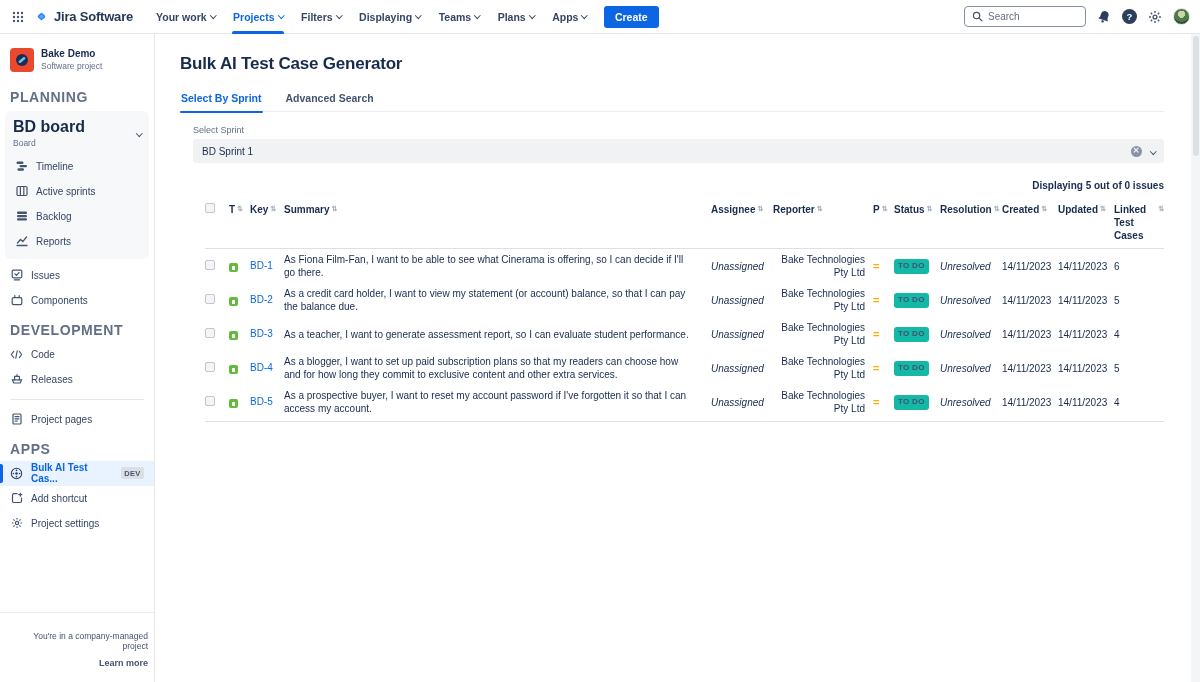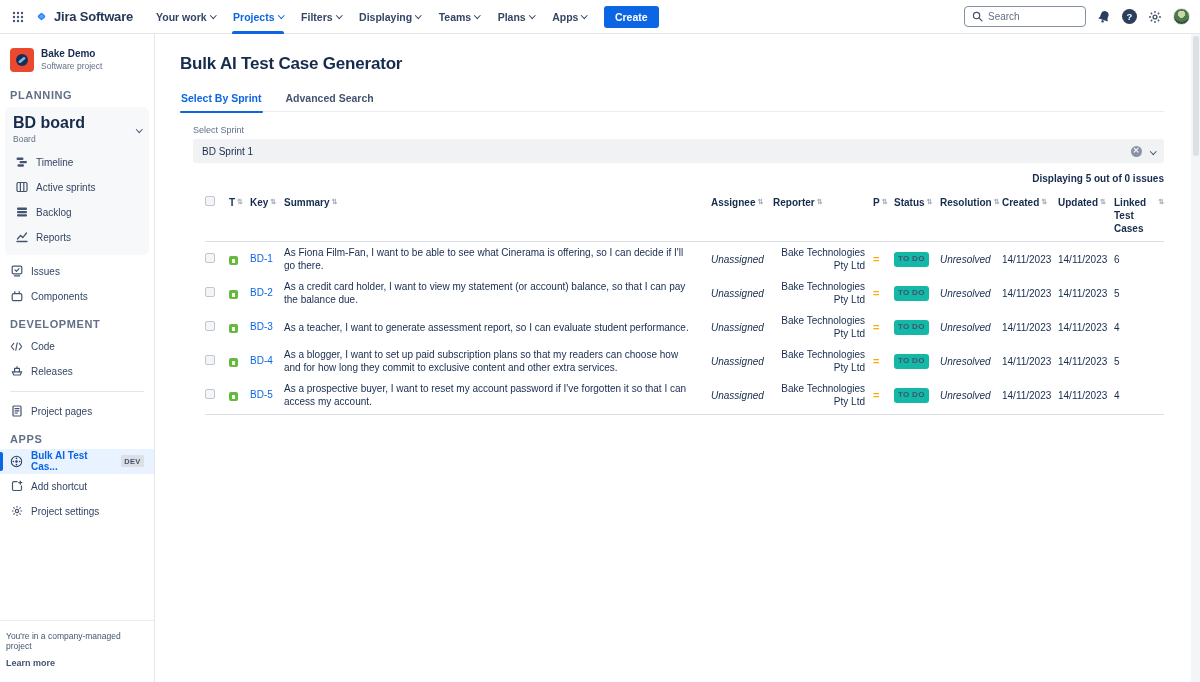--- a/index.html
+++ b/index.html
@@ -48,7 +48,7 @@
     align-items:center; justify-content:center; flex:none; }
   .proj-name { font-size:10px; font-weight:700; color:#172B4D; line-height:1.25; }
   .proj-type { font-size:8.5px; color:#626F86; line-height:1.25; }
-  .sec-label { font-size:11px; font-weight:700; letter-spacing:.6px; color:#626F86;
+  .sec-label { font-size:14px; font-weight:700; letter-spacing:.6px; color:#626F86;
     padding:9px 10px 4px 10px; }
   .side-item { display:flex; align-items:center; gap:8px; height:25px; padding:0 10px;
     font-size:10px; font-weight:500; color:#344563; cursor:pointer; position:relative; }

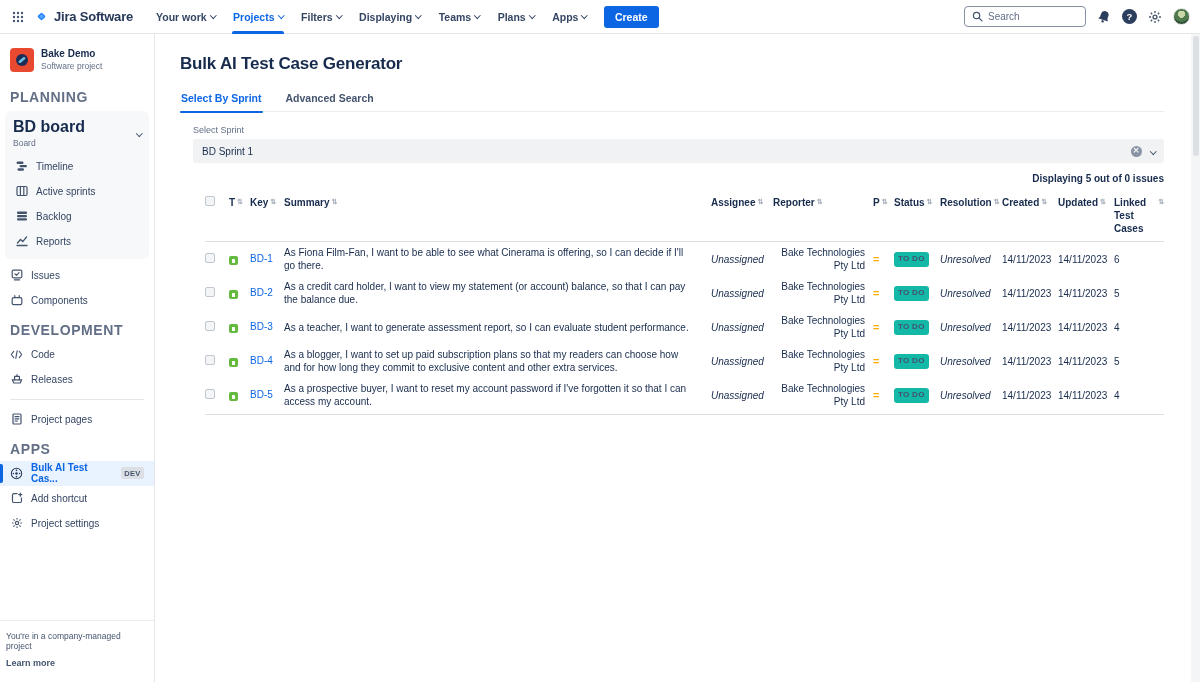--- a/index.html
+++ b/index.html
@@ -90,7 +90,7 @@
     font-size:8px; font-weight:700; display:flex; align-items:center; justify-content:center;
     cursor:pointer; line-height:1; }
   .sprint-select .chev { color:#44546F; cursor:pointer; }
-  .displaying { text-align:right; font-size:10px; font-weight:700; color:#172B4D; margin-top:10px; }
+  .displaying { text-align:right; font-size:10px; font-weight:700; color:#172B4D; margin-top:17px; }
 
   
   .issue-table { margin:8px 0 0 25px; }

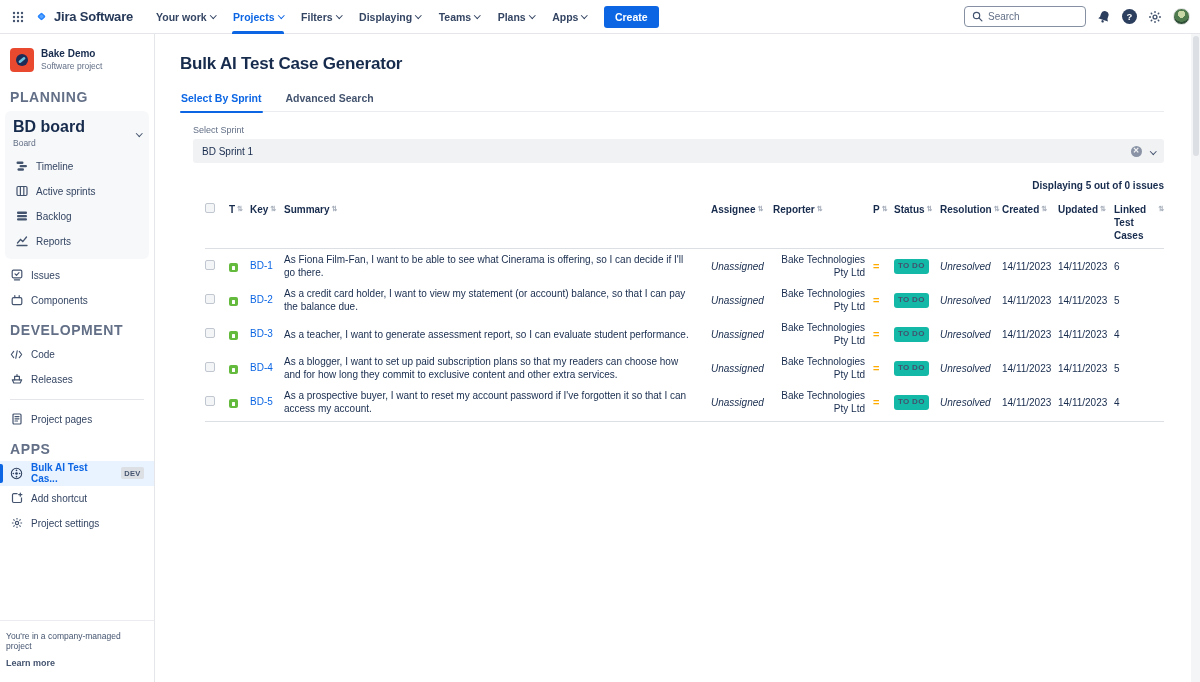--- a/index.html
+++ b/index.html
@@ -65,8 +65,8 @@
   .side-item.selected .sicon { color:#2C3E5D; }
   .dev-badge { margin-left:auto; background:#DCDFE4; color:#44546F; font-size:7.5px; font-weight:700;
     border-radius:2px; padding:1.5px 3.5px; letter-spacing:.3px; }
-  .side-footer { margin-top:auto; border-top:1px solid #EBECF0; padding:10px 6px 12px 6px;
-    text-align:left; }
+  .side-footer { margin-top:auto; border-top:1px solid #EBECF0; padding:18px 6px 12px 6px;
+    text-align:right; }
   .footer-text { font-size:8.5px; color:#44546F; }
   .footer-link { display:inline-block; margin-top:7px; font-size:9px; font-weight:700;
     color:#44546F; cursor:pointer; }

